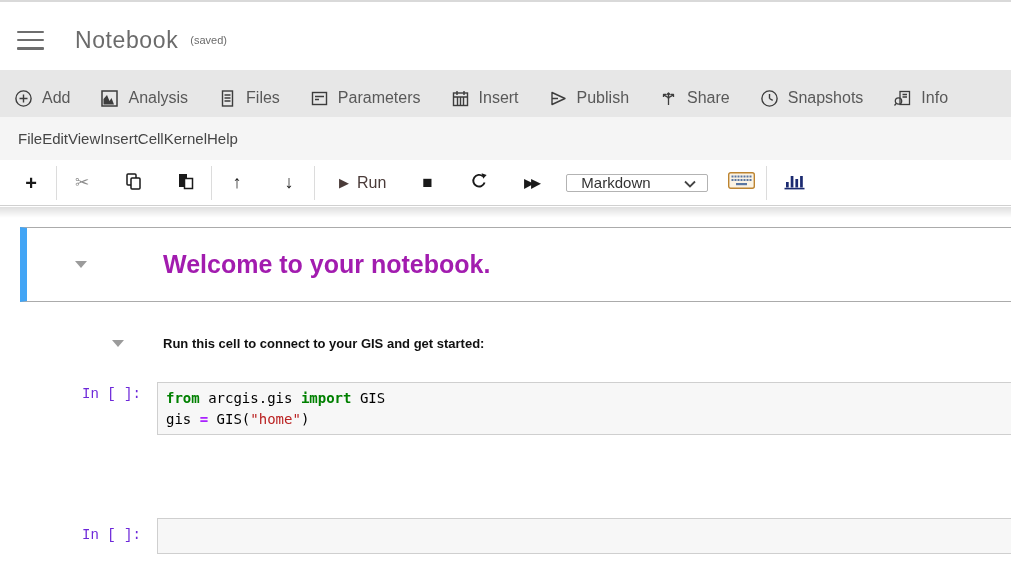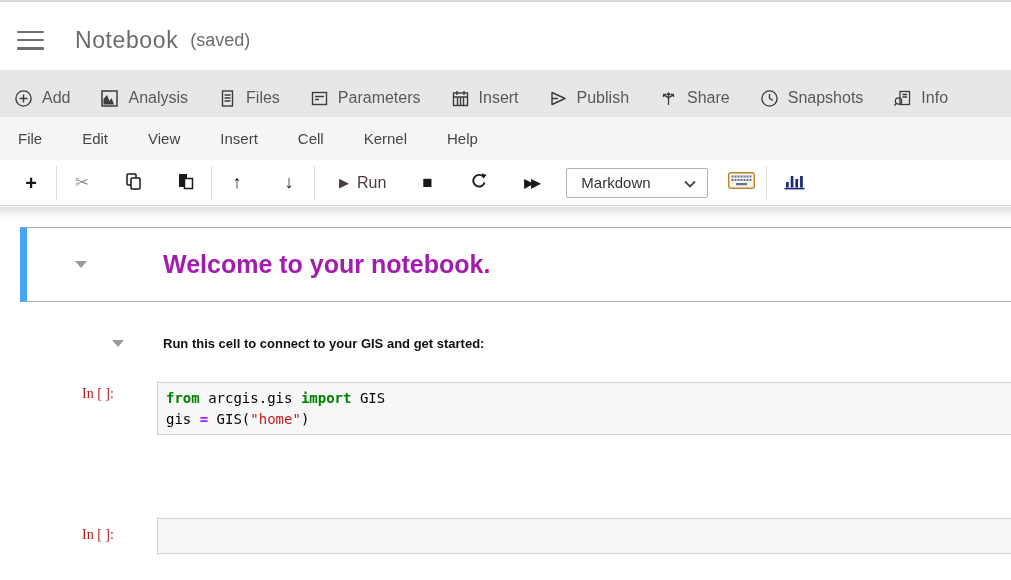--- a/index.html
+++ b/index.html
@@ -13,7 +13,7 @@
   .hamburger{width:27px;height:19px;margin-left:17px;display:flex;flex-direction:column;justify-content:space-between;cursor:pointer;}
   .hamburger span{display:block;height:2.5px;background:#6e6e6e;border-radius:1px;}
   .app-title{margin-left:31px;font-size:23px;color:#6b6b6b;letter-spacing:.6px;}
-  .app-status{margin-left:12px;font-size:18px;color:#6b6b6b;}
+  .app-status{margin-left:12px;font-size:11px;color:#6b6b6b;}
   
   .esri-toolbar{position:absolute;top:70px;left:0;right:0;height:56px;background:#e7e7e7;display:flex;align-items:center;padding-left:14px;gap:30px;box-sizing:border-box;}
   .esri-item{display:flex;align-items:center;gap:9px;cursor:pointer;}

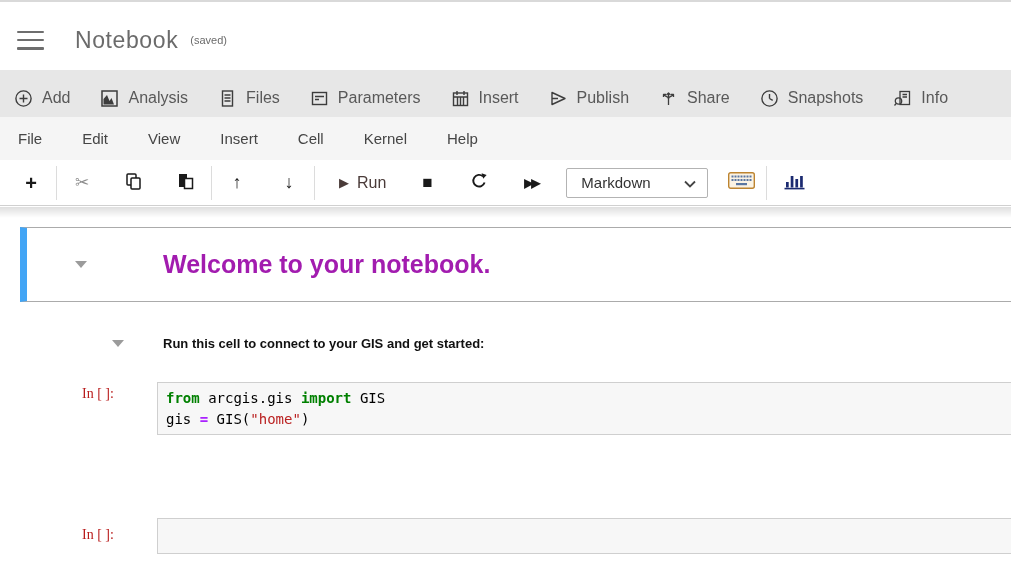--- a/index.html
+++ b/index.html
@@ -20,7 +20,7 @@
   .esri-item svg{display:block;}
   .esri-label{font-size:16px;color:#595959;}
   
-  .menu-bar{position:absolute;top:117px;left:0;right:0;height:43px;background:#f5f5f5;display:flex;align-items:center;padding-left:18px;gap:40px;box-sizing:border-box;}
+  .menu-bar{position:absolute;top:117px;left:0;right:0;height:43px;background:#f5f5f5;display:flex;align-items:center;padding-left:18px;box-sizing:border-box;}
   .menu-item{font-size:15px;color:#454545;cursor:pointer;}
   
   .jtoolbar{position:absolute;top:160px;left:0;right:0;height:46px;background:#fff;border-bottom:1px solid #d0d0d0;display:flex;align-items:center;padding-left:16px;box-sizing:border-box;}

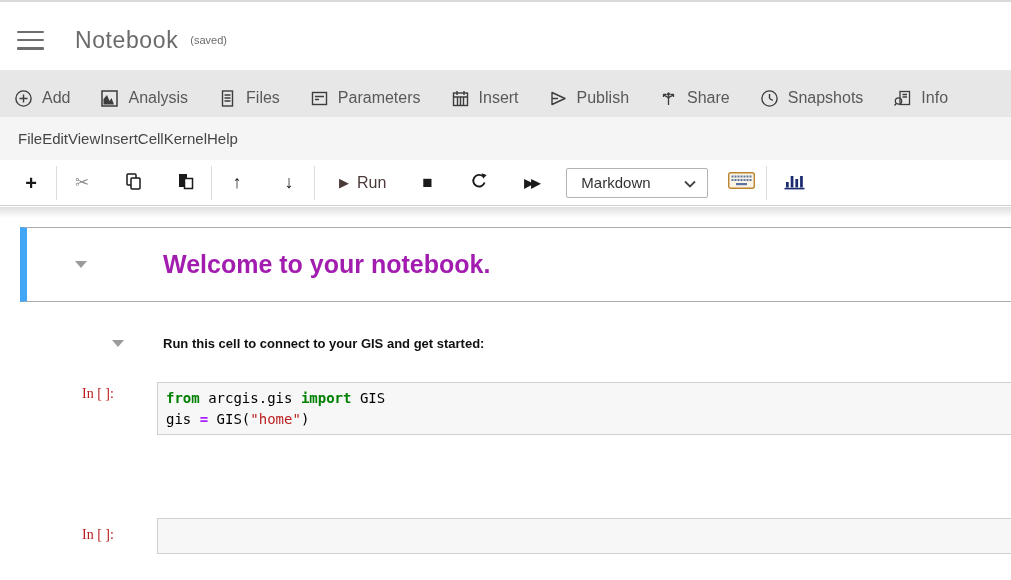--- a/index.html
+++ b/index.html
@@ -35,7 +35,7 @@
   .run-btn{display:flex;align-items:center;gap:8px;margin-left:14px;cursor:pointer;color:#4a3b39;}
   .run-tri{font-size:13px;}
   .run-label{font-size:16px;}
-  .cell-type-select{margin-left:20px;width:142px;height:30px;border:1px solid #b3b3b3;border-radius:2px;background:#fff;display:flex;align-items:center;justify-content:space-between;padding:0 11px 0 14px;cursor:pointer;box-sizing:border-box;}
+  .cell-type-select{margin-left:20px;width:142px;height:18px;border:1px solid #b3b3b3;border-radius:2px;background:#fff;display:flex;align-items:center;justify-content:space-between;padding:0 11px 0 14px;cursor:pointer;box-sizing:border-box;}
   .cell-type-value{font-size:15px;color:#333;}
   .kbd-btn{margin-left:18px;}
   .chart-btn{margin-left:2px;}

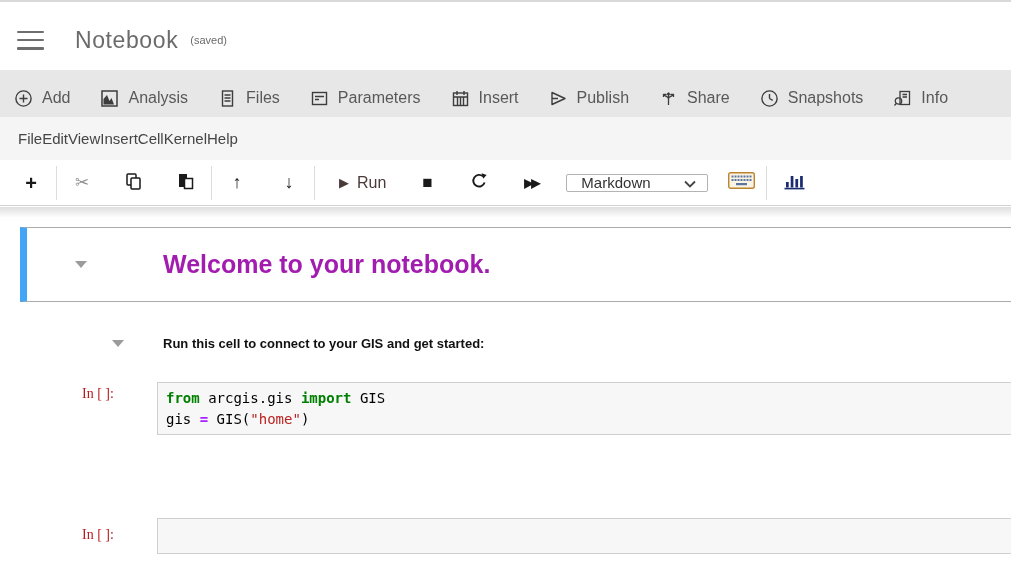--- a/index.html
+++ b/index.html
@@ -51,7 +51,7 @@
   .md-cell .collapse-tri{position:absolute;left:112px;}
   .h3-text{position:absolute;left:163px;font-size:13px;font-weight:bold;color:#111;}
   .md2{top:120px;} .md4{top:262px;}
-  .prompt{position:absolute;left:82px;font-family:Liberation Serif, serif;font-size:14px;color:#b91c1c;white-space:pre;}
+  .prompt{position:absolute;left:82px;font-family:Liberation Mono, monospace;font-size:14px;color:#6d28d9;white-space:pre;}
   .prompt3{top:179px;} .prompt5{top:320px;}
   .code-box{position:absolute;left:157px;right:-3px;background:#f7f7f7;border:1px solid #cfcfcf;box-sizing:border-box;cursor:text;}
   .code3{top:175px;height:53px;padding:5px 8px;}

